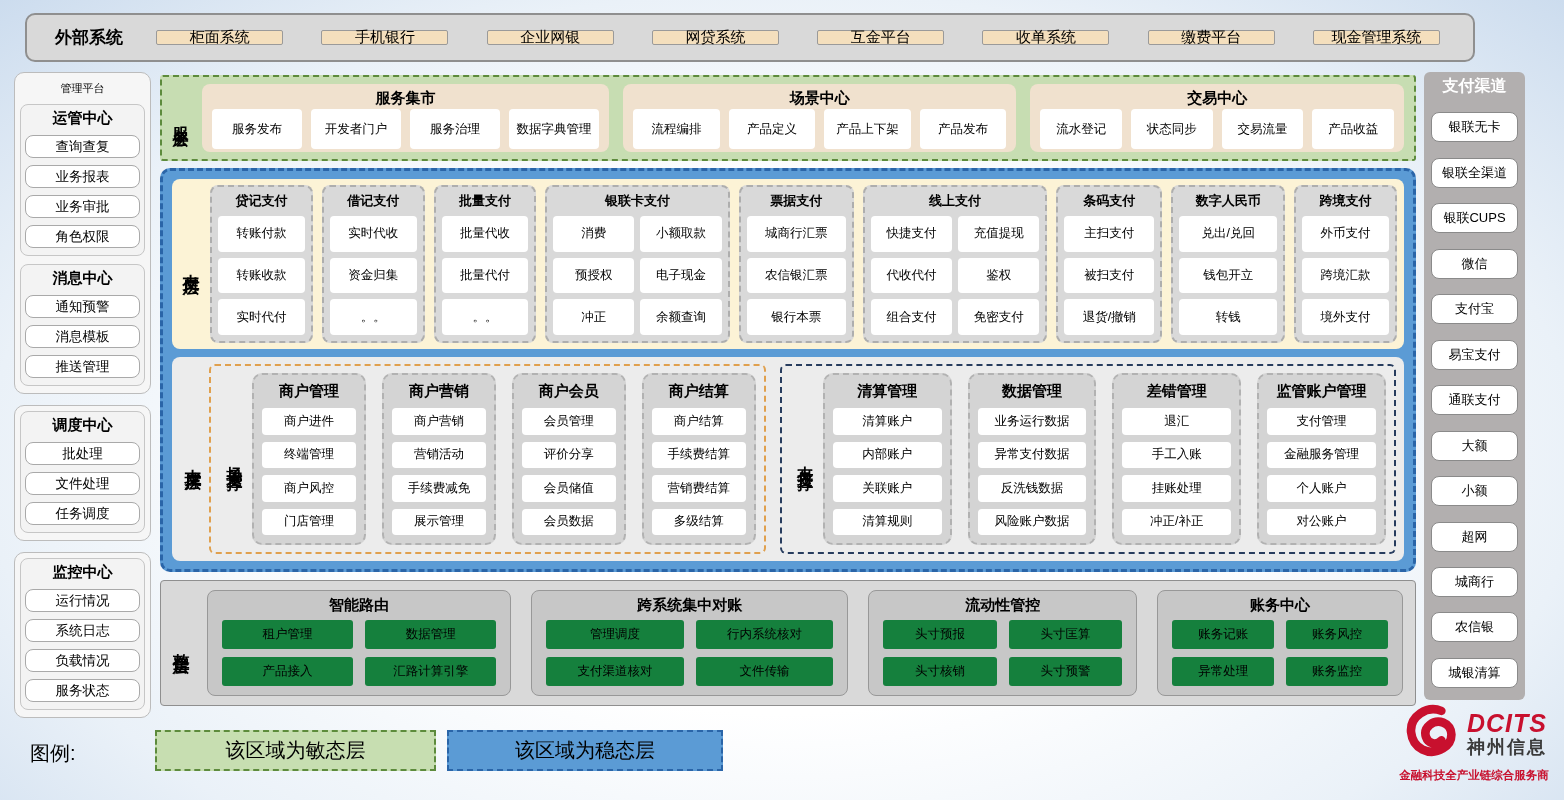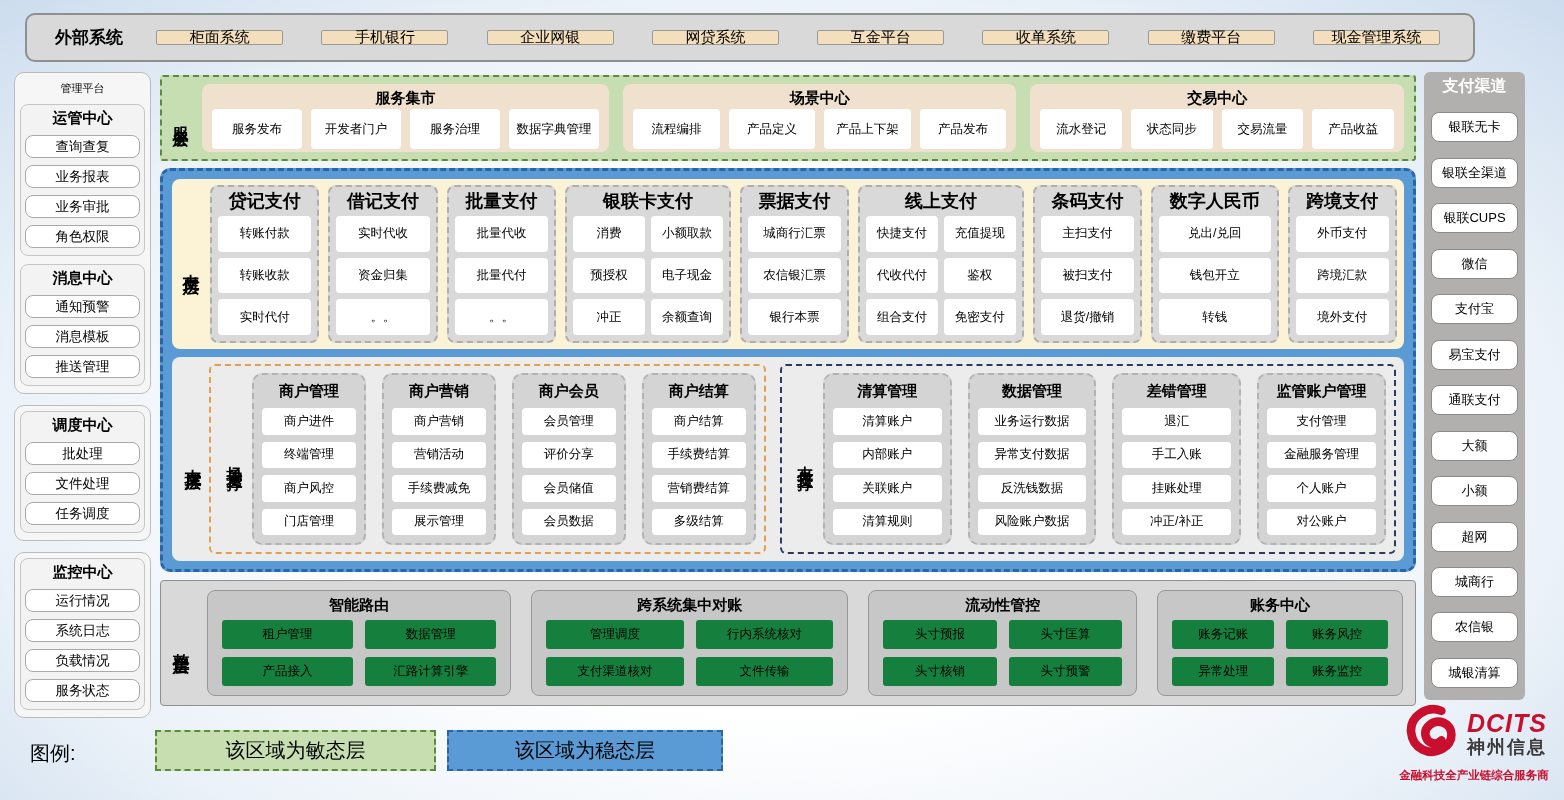--- a/index.html
+++ b/index.html
@@ -68,7 +68,7 @@
   .pay-cols { flex:1; display:flex; gap:9px; }
   .pay-col { background:#d9d9d9; border:2px dashed #aeaeae; border-radius:8px;
     padding:3px 6px 6px; display:flex; flex-direction:column; gap:4px; min-width:0; }
-  .pay-col-title { font-weight:bold; font-size:18px; text-align:center; height:22px;
+  .pay-col-title { font-weight:bold; font-size:13px; text-align:center; height:22px;
     line-height:22px; white-space:nowrap; }
   .pay-items { flex:1; display:grid; gap:6px; grid-auto-rows:1fr; }
   .pay-items.cols2 { grid-template-columns:1fr 1fr; }

